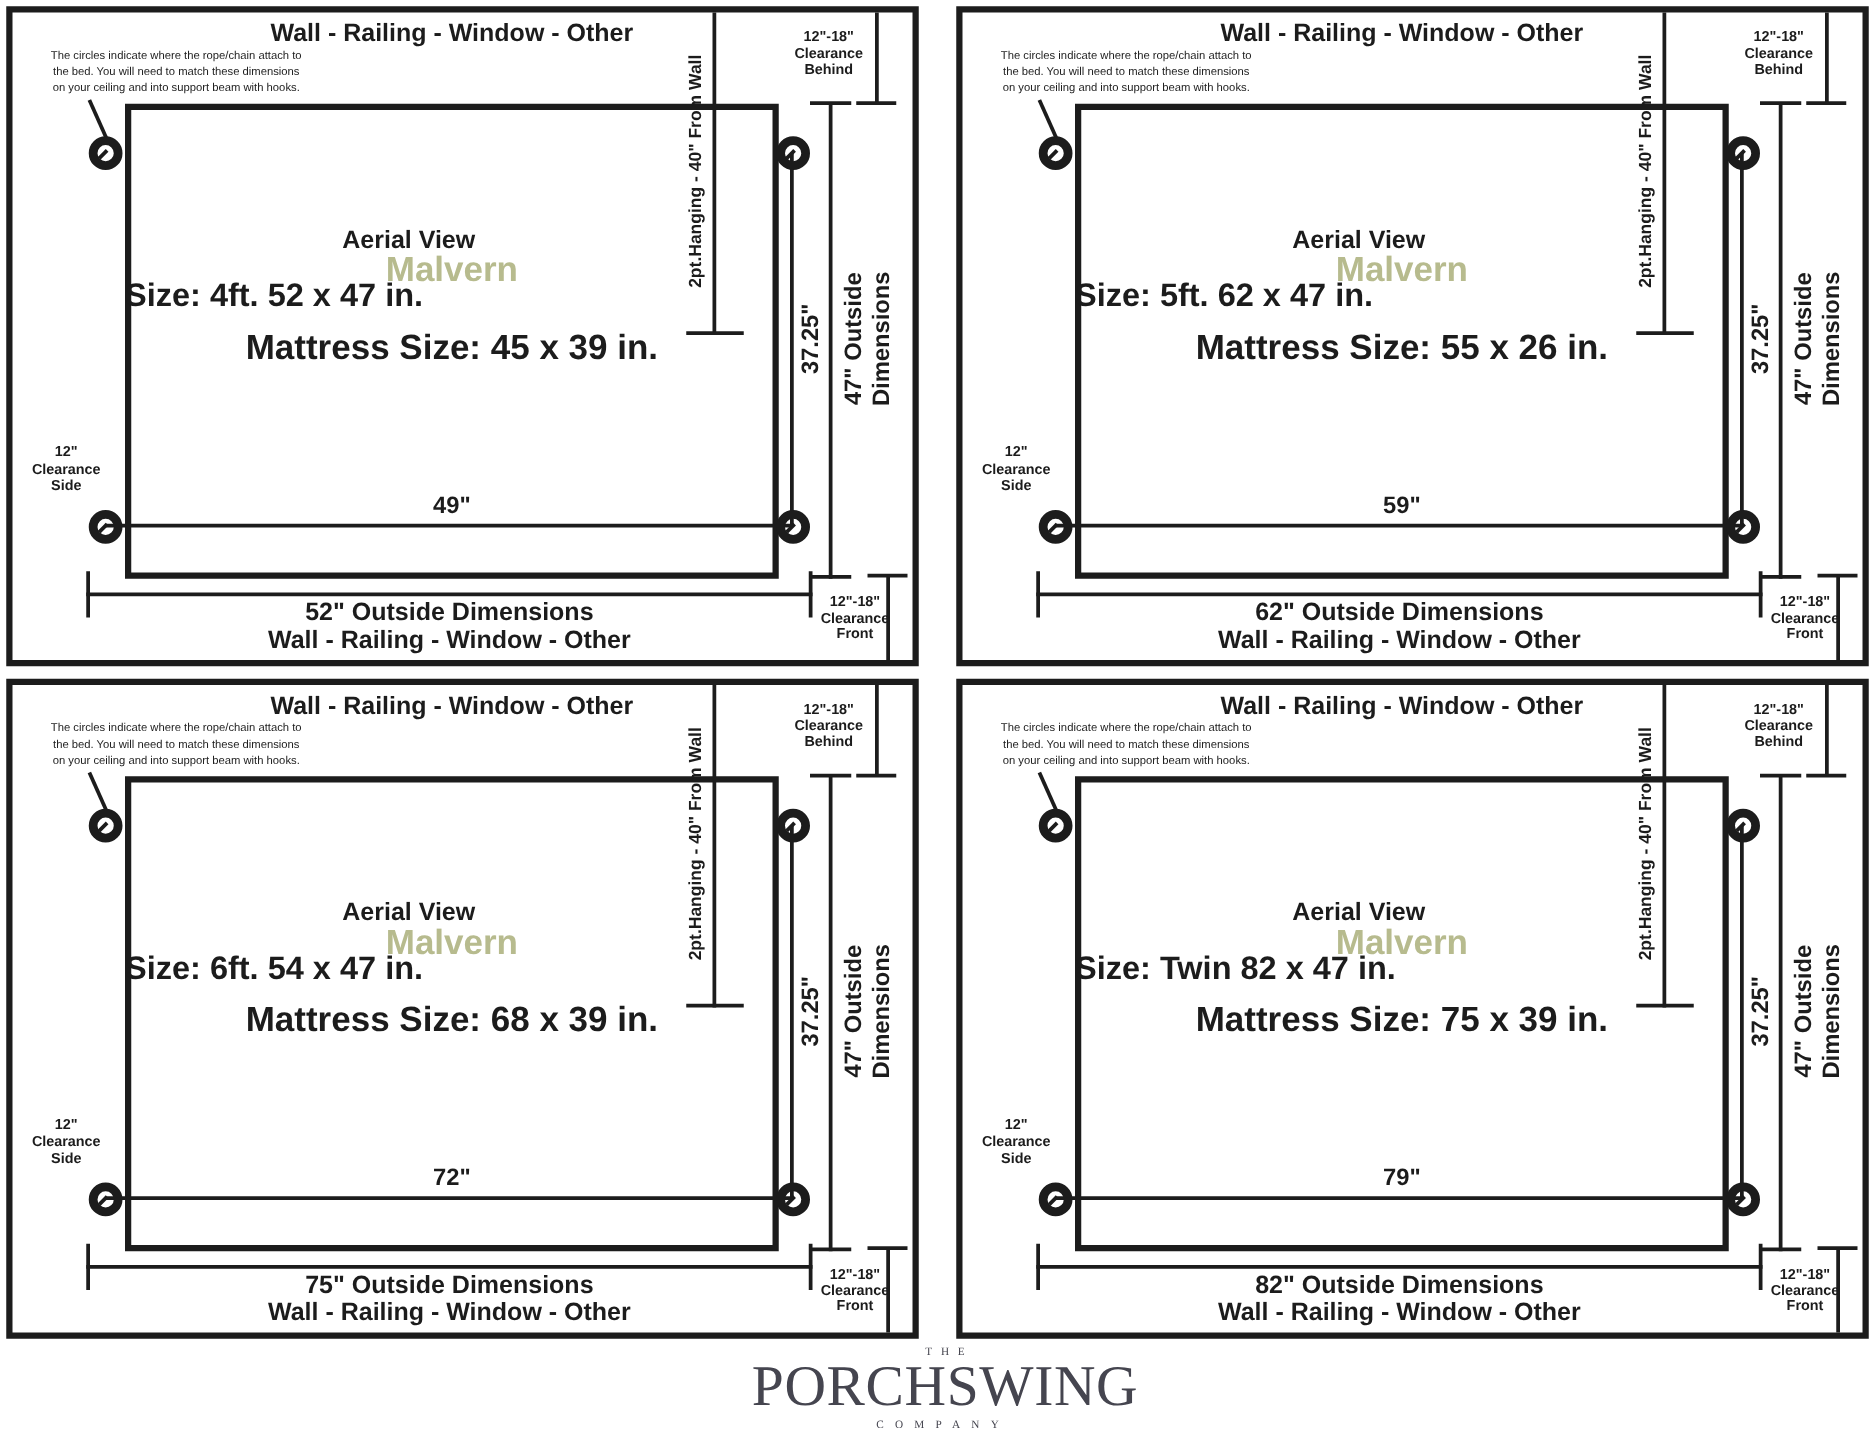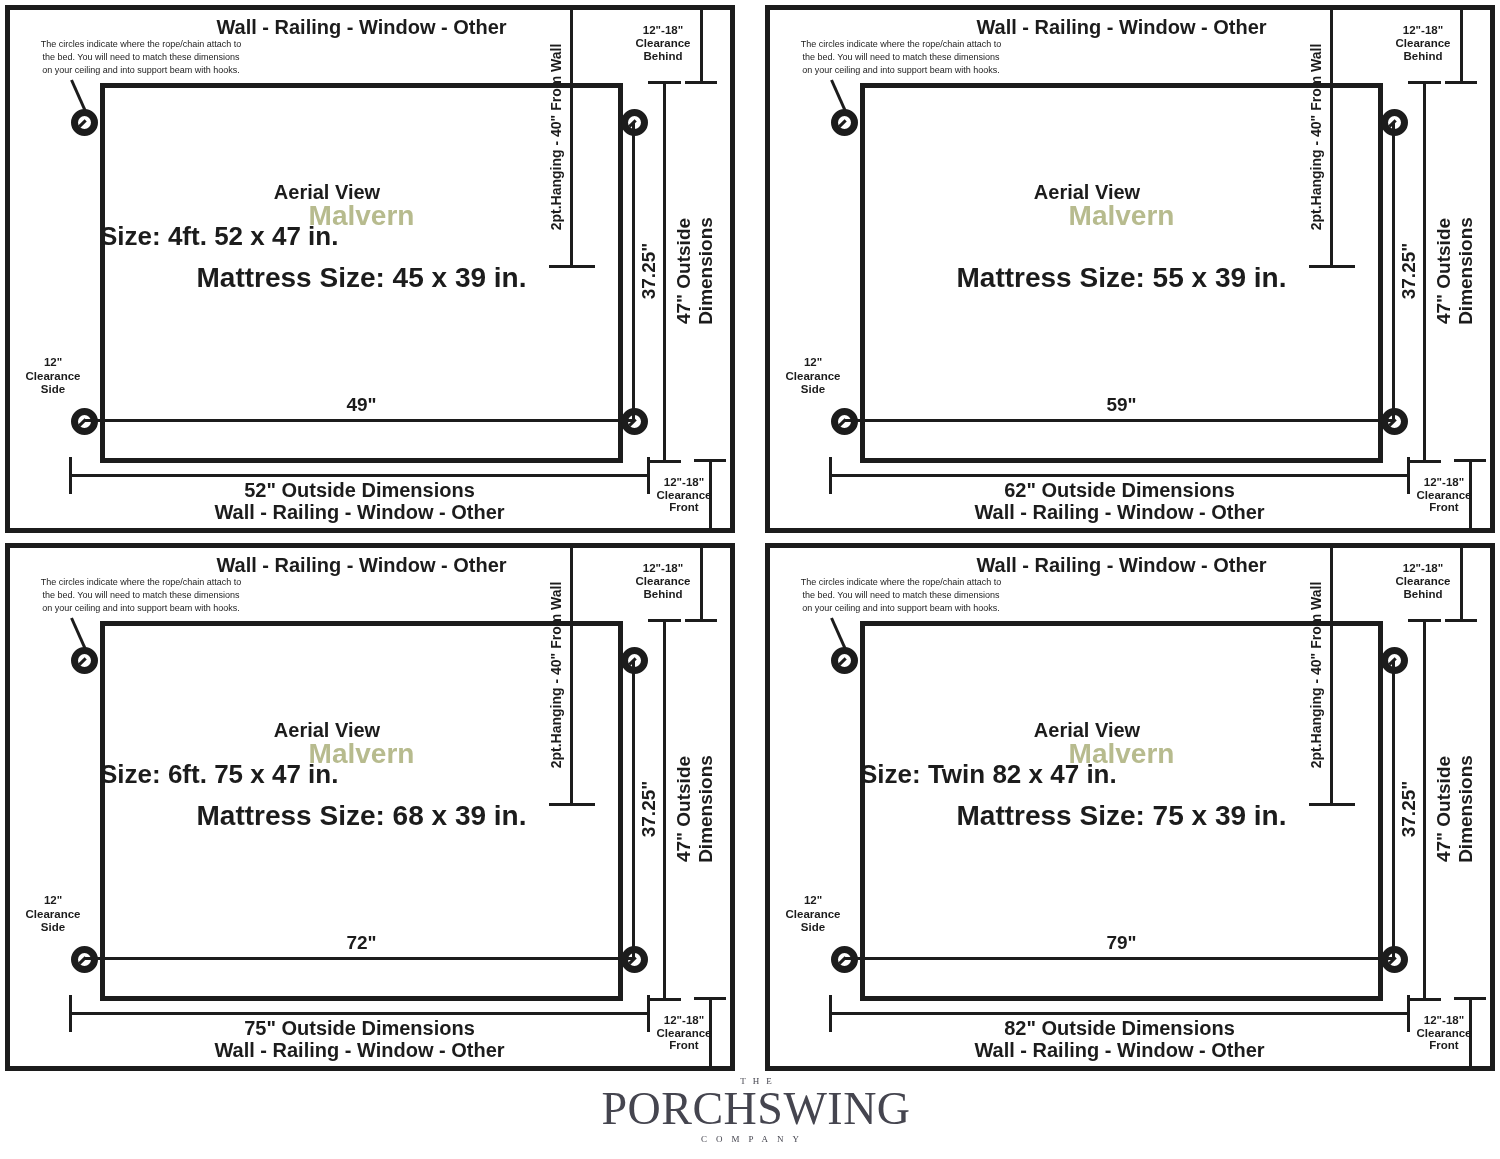--- a/index.html
+++ b/index.html
@@ -225,6 +225,7 @@
 
     <div class="txt aerial">Aerial View</div>
     <div class="txt malvern">Malvern</div>
+    <div class="txt sizetxt">Size: 5ft. 62 x 47 in.</div>
     <div class="txt mattress">Mattress Size: 55 x 39 in.</div>
   </div>
 

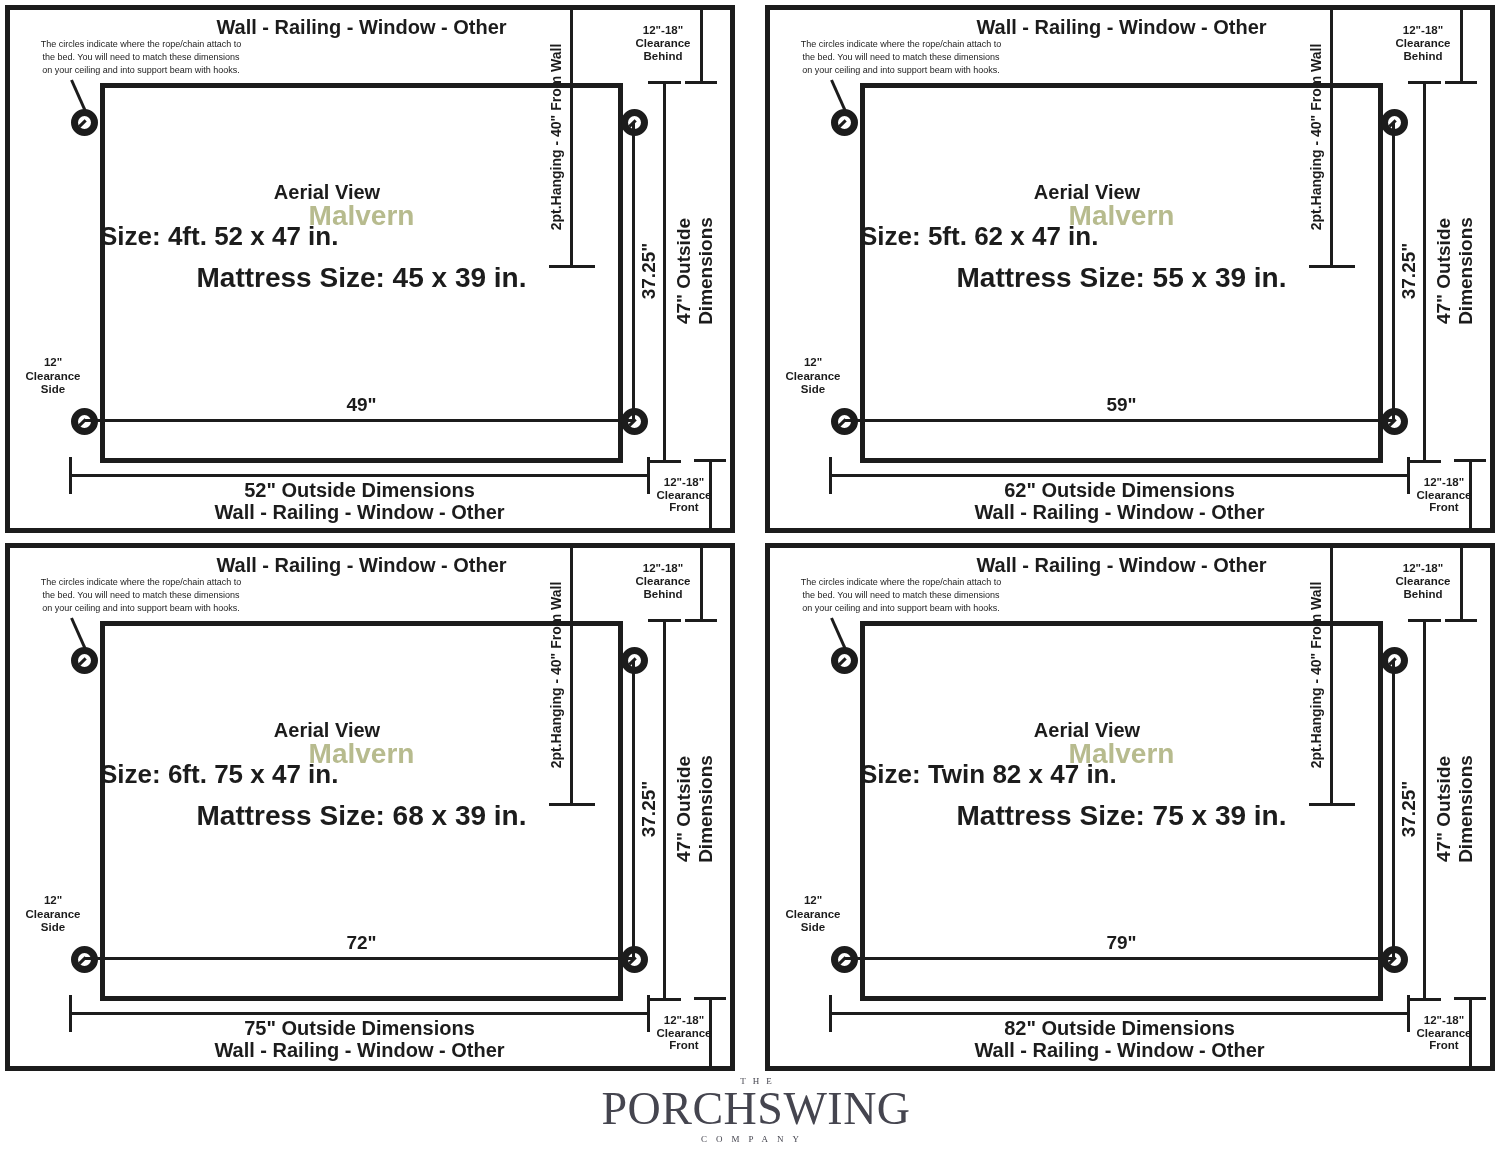--- a/index.html
+++ b/index.html
@@ -226,7 +226,7 @@
     <div class="txt aerial">Aerial View</div>
     <div class="txt malvern">Malvern</div>
     <div class="txt sizetxt">Size: 5ft. 62 x 47 in.</div>
-    <div class="txt mattress">Mattress Size: 55 x 39 in.</div>
+    <div class="txt mattress">Mattress Size: 55 x 26 in.</div>
   </div>
 
   <div class="panel">

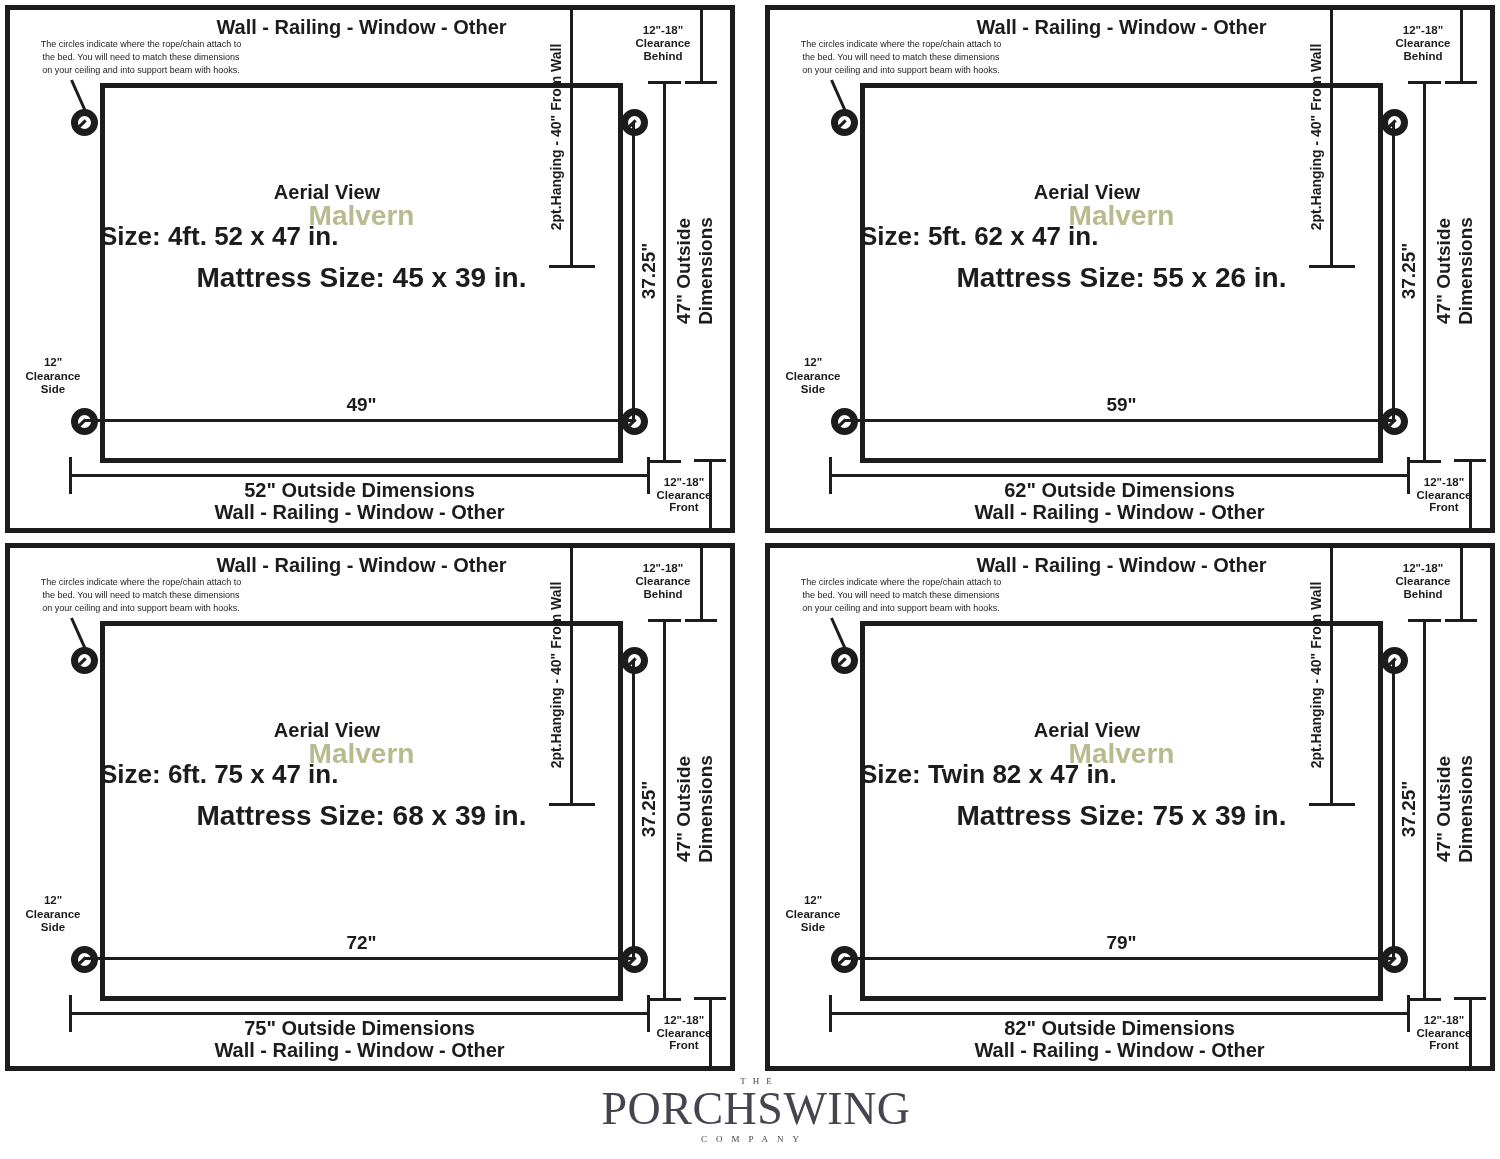--- a/index.html
+++ b/index.html
@@ -304,7 +304,7 @@
 
     <div class="txt aerial">Aerial View</div>
     <div class="txt malvern">Malvern</div>
-    <div class="txt sizetxt">Size: 6ft. 75 x 47 in.</div>
+    <div class="txt sizetxt">Size: 6ft. 54 x 47 in.</div>
     <div class="txt mattress">Mattress Size: 68 x 39 in.</div>
   </div>
 

